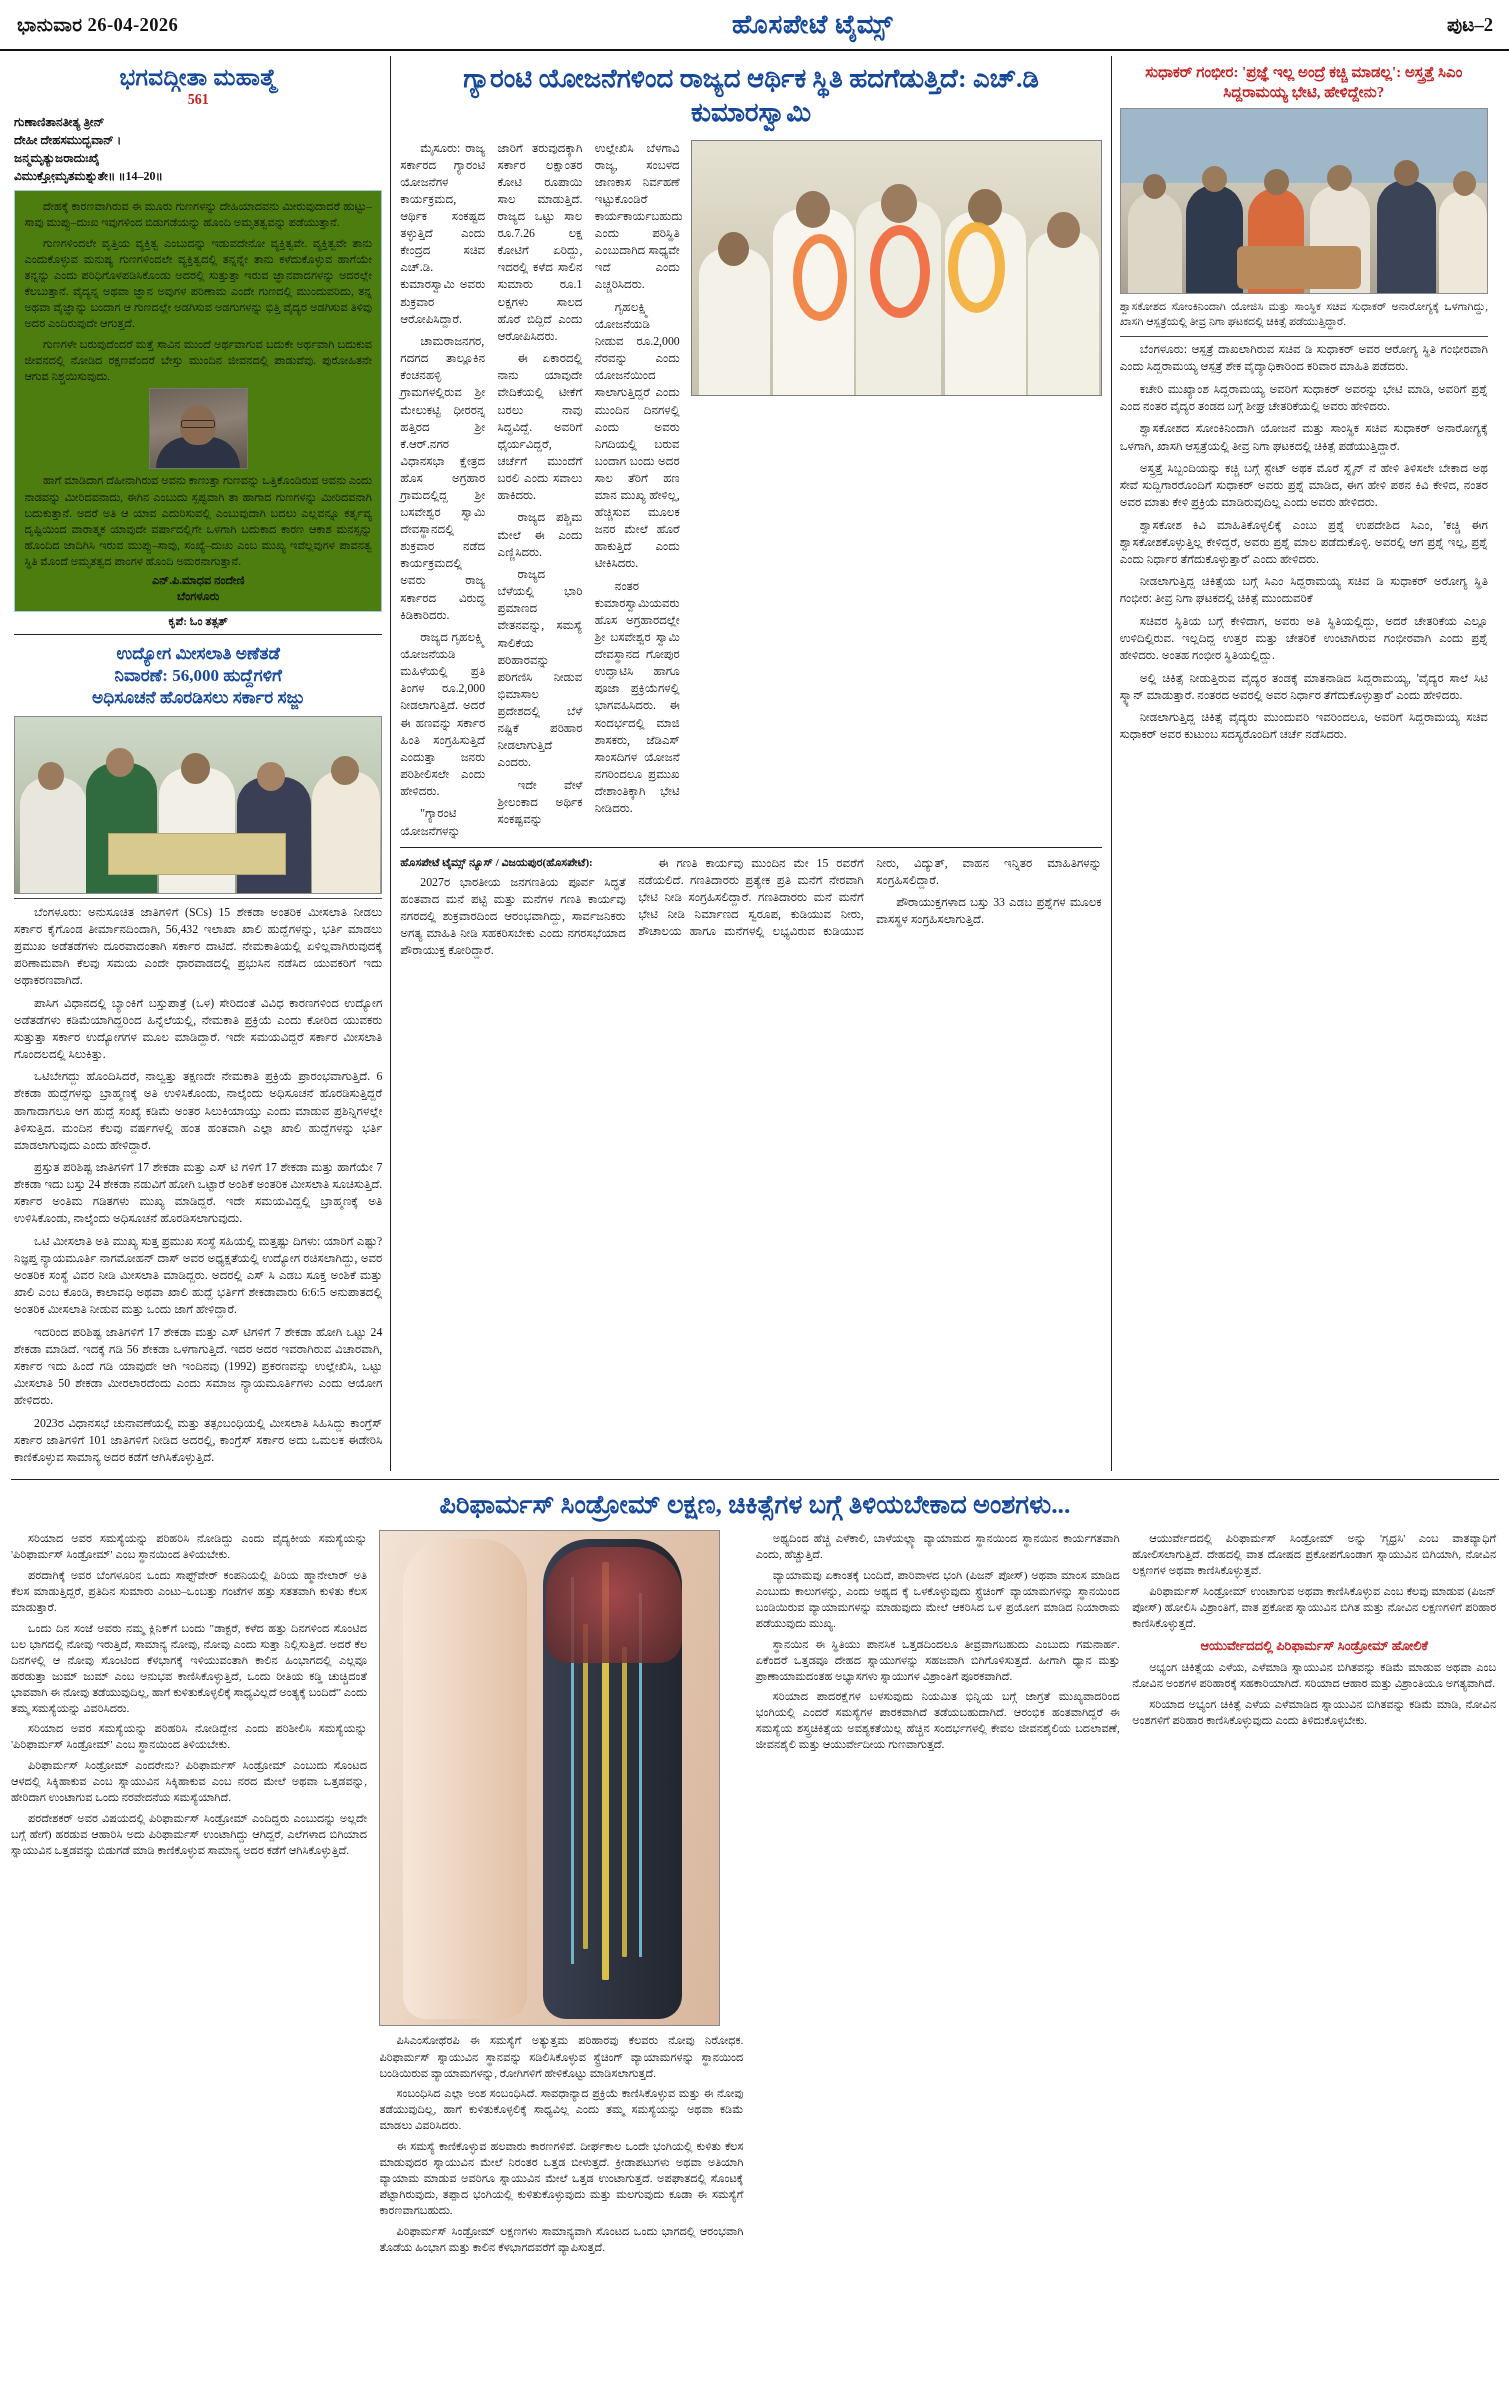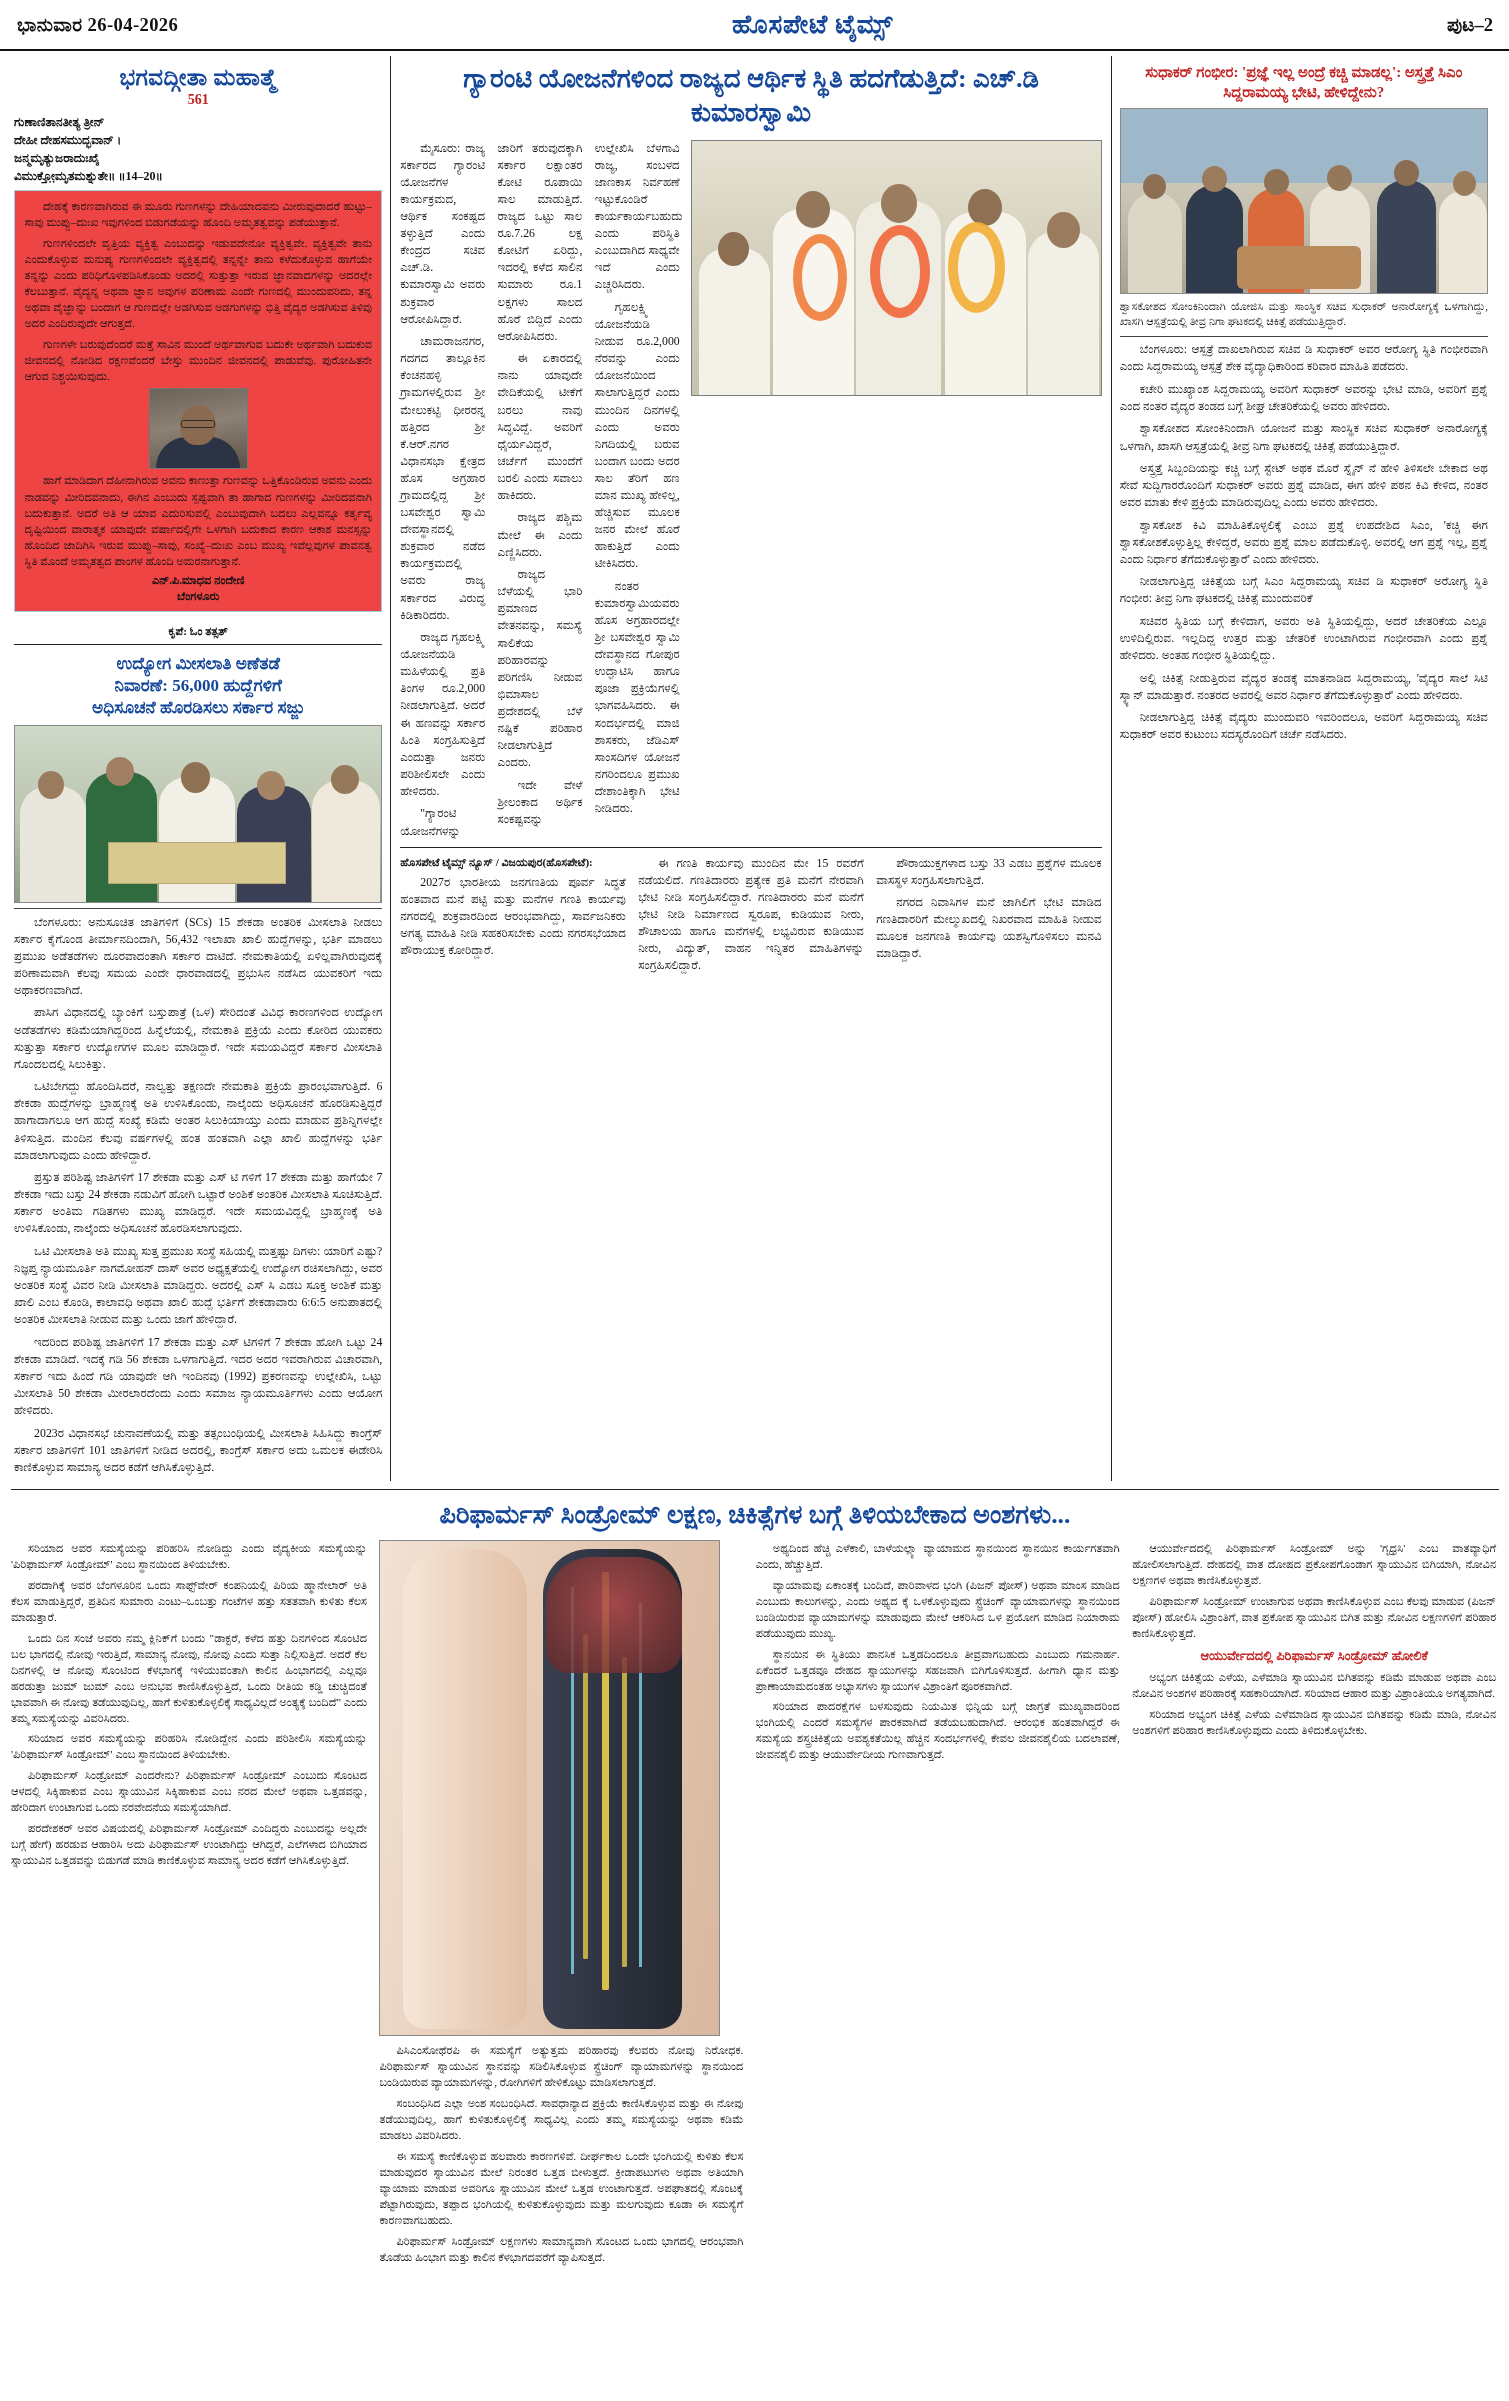--- a/index.html
+++ b/index.html
@@ -47,8 +47,8 @@
     margin-bottom:4.6px; font-weight:bold;
   }
   .geeta-box {
-    background:#ef4444; border:0.8px solid #9fcede; padding:7.7px 9.3px 6.2px 9.3px;
-    margin-bottom:13px;
+    background:#4d7c0f; border:0.8px solid #9fcede; padding:7.7px 9.3px 6.2px 9.3px;
+    margin-bottom:3px;
   }
   .geeta-box p { font-size:11.3px; line-height:1.42; text-align:justify; text-indent:18.6px; margin:0 0 4.6px; }
   .author-photo {

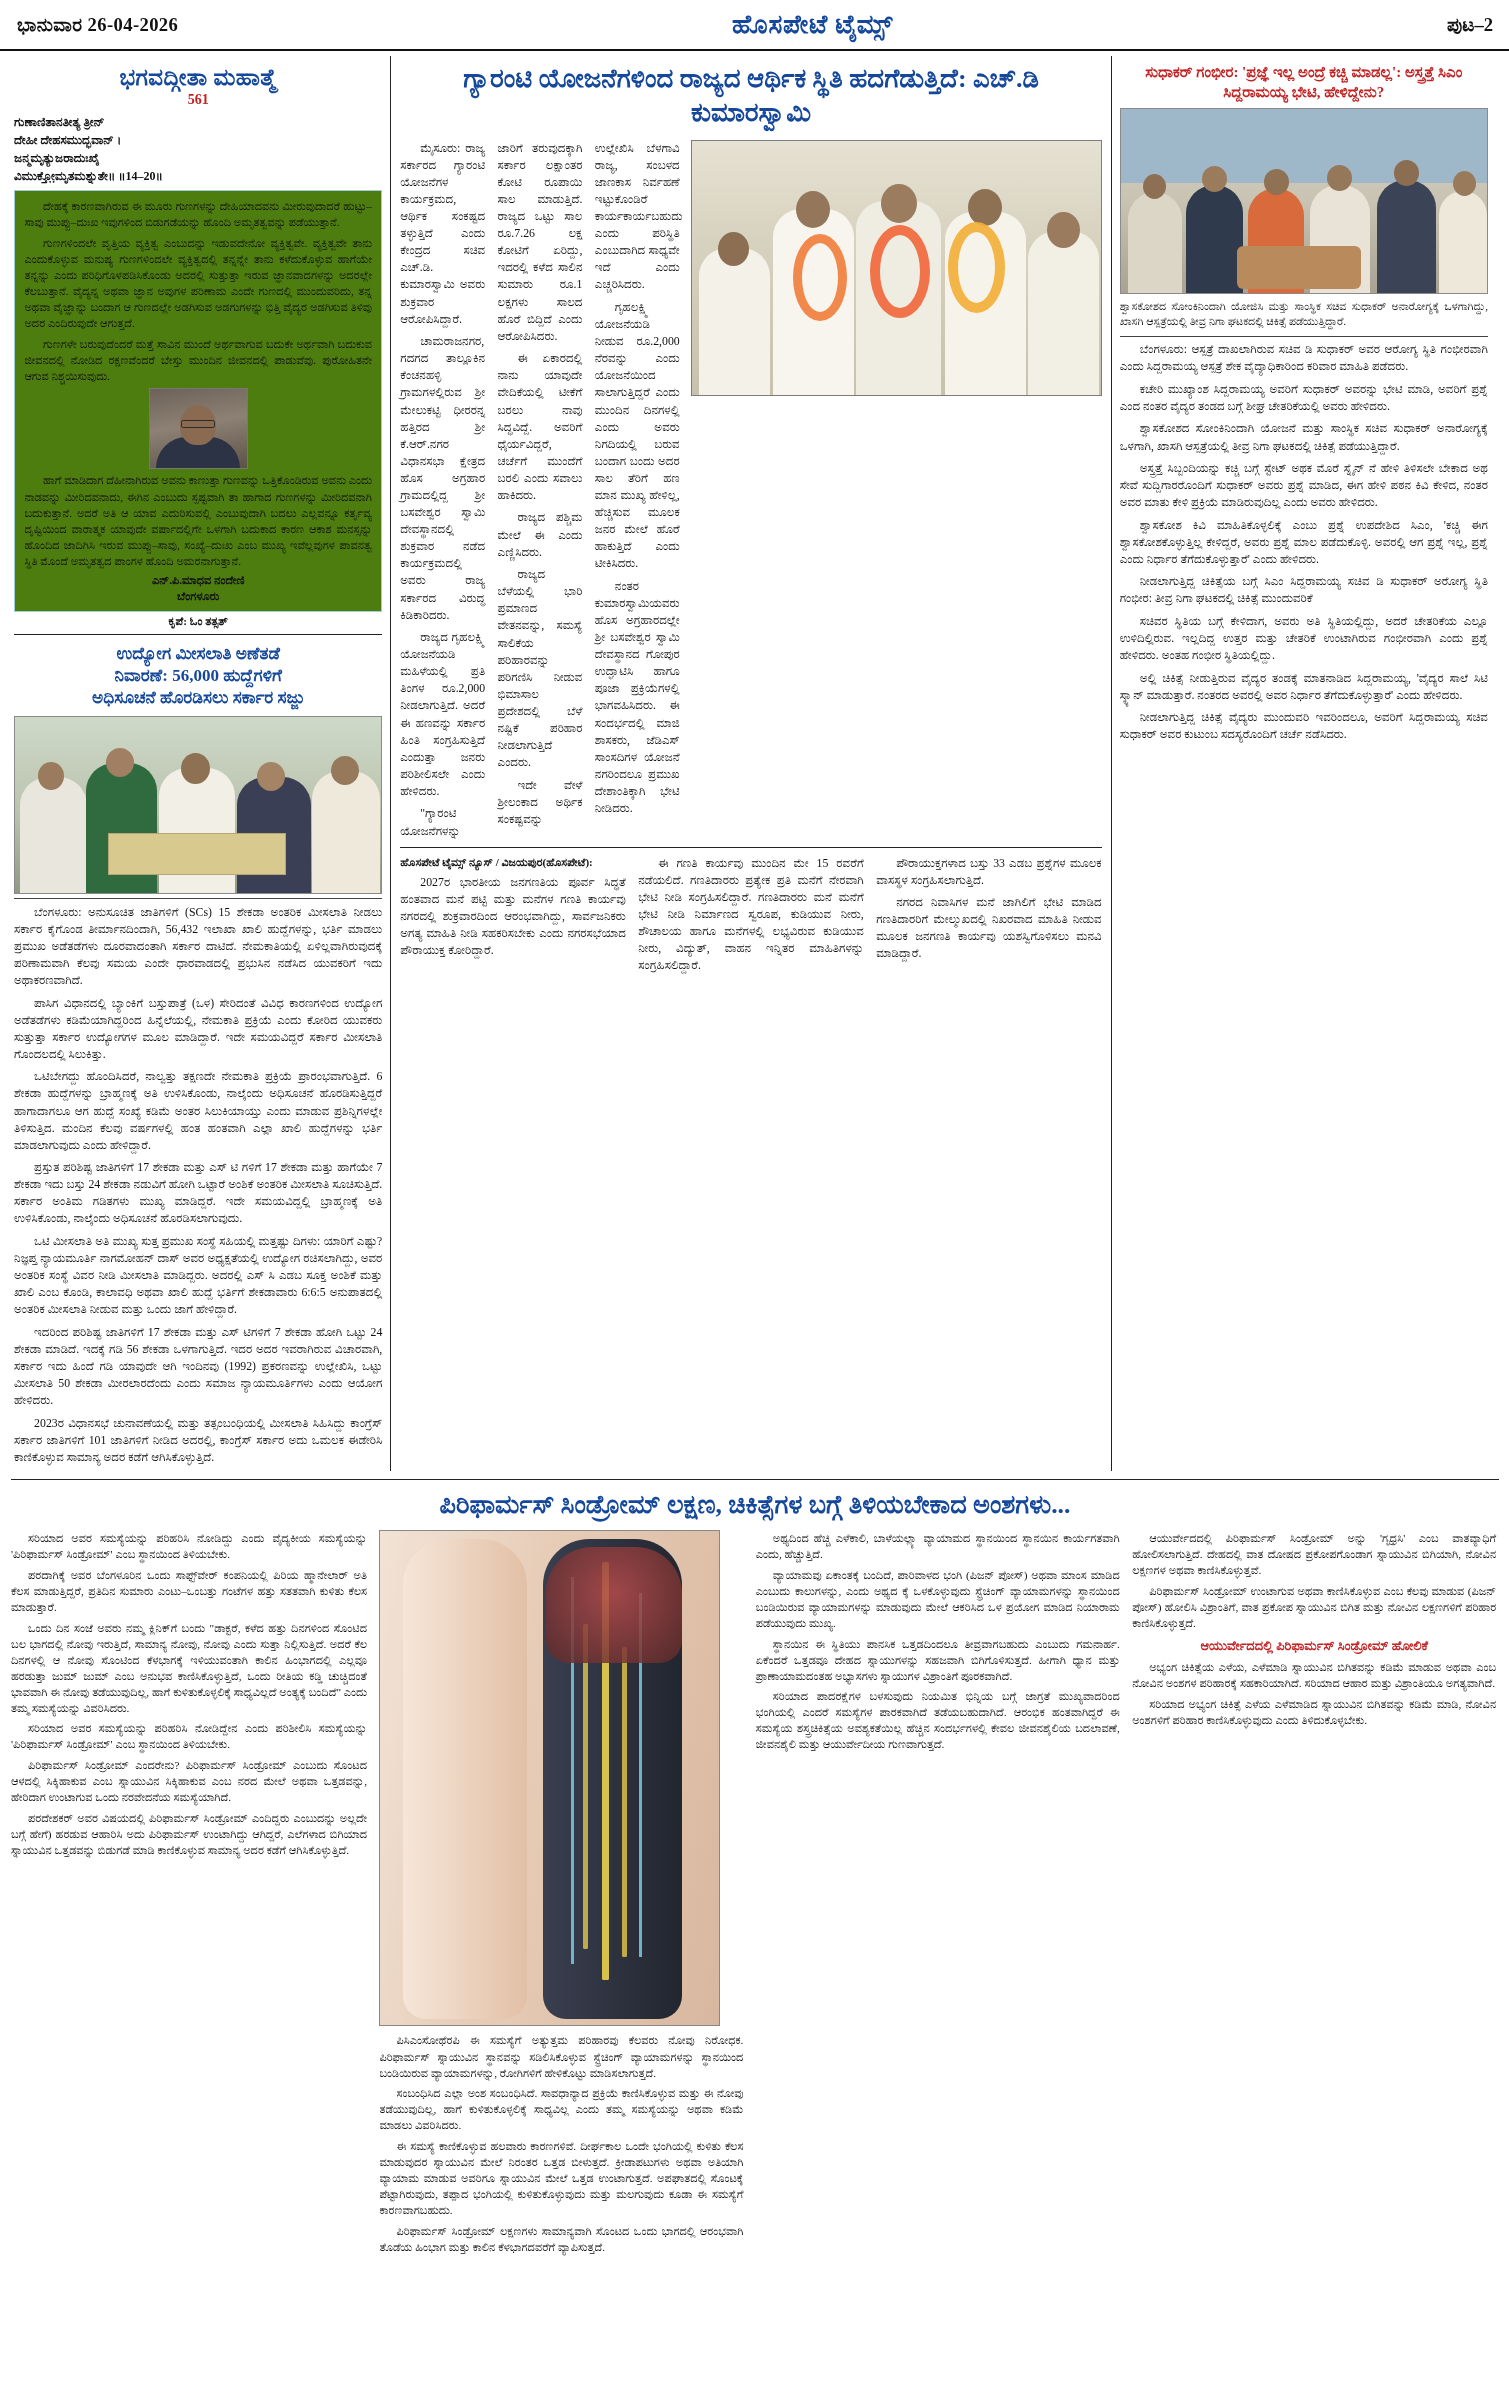--- a/index.html
+++ b/index.html
@@ -264,7 +264,6 @@
         <p class="body">2027ರ ಭಾರತೀಯ ಜನಗಣತಿಯ ಪೂರ್ವ ಸಿದ್ಧತೆ ಹಂತವಾದ ಮನೆ ಪಟ್ಟಿ ಮತ್ತು ಮನೆಗಳ ಗಣತಿ ಕಾರ್ಯವು ನಗರದಲ್ಲಿ ಶುಕ್ರವಾರದಿಂದ ಆರಂಭವಾಗಿದ್ದು, ಸಾರ್ವಜನಿಕರು ಅಗತ್ಯ ಮಾಹಿತಿ ನೀಡಿ ಸಹಕರಿಸಬೇಕು ಎಂದು ನಗರಸಭೆಯಾದ ಪೌರಾಯುಕ್ತ ಕೋರಿದ್ದಾರೆ.</p>
         <p class="body">ಈ ಗಣತಿ ಕಾರ್ಯವು ಮುಂದಿನ ಮೇ 15 ರವರೆಗೆ ನಡೆಯಲಿದೆ. ಗಣತಿದಾರರು ಪ್ರತ್ಯೇಕ ಪ್ರತಿ ಮನೆಗೆ ನೇರವಾಗಿ ಭೇಟಿ ನೀಡಿ ಸಂಗ್ರಹಿಸಲಿದ್ದಾರೆ. ಗಣತಿದಾರರು ಮನೆ ಮನೆಗೆ ಭೇಟಿ ನೀಡಿ ನಿರ್ಮಾಣದ ಸ್ವರೂಪ, ಕುಡಿಯುವ ನೀರು, ಶೌಚಾಲಯ ಹಾಗೂ ಮನೆಗಳಲ್ಲಿ ಲಭ್ಯವಿರುವ ಕುಡಿಯುವ ನೀರು, ವಿದ್ಯುತ್, ವಾಹನ ಇನ್ನಿತರ ಮಾಹಿತಿಗಳನ್ನು ಸಂಗ್ರಹಿಸಲಿದ್ದಾರೆ.</p>
         <p class="body">ಪೌರಾಯುಕ್ತಗಳಾದ ಬಸ್ತು 33 ಎಡಬ ಪ್ರಶ್ನೆಗಳ ಮೂಲಕ ವಾಸಸ್ಥಳ ಸಂಗ್ರಹಿಸಲಾಗುತ್ತಿದೆ.</p>
-        <p class="body">ನಗರದ ನಿವಾಸಿಗಳ ಮನೆ ಜಾಗಿಲಿಗೆ ಭೇಟಿ ಮಾಡಿದ ಗಣತಿದಾರರಿಗೆ ಮೇಲ್ಮುಖದಲ್ಲಿ ನಿಖರವಾದ ಮಾಹಿತಿ ನೀಡುವ ಮೂಲಕ ಜನಗಣತಿ ಕಾರ್ಯವು ಯಶಸ್ವಿಗೊಳಿಸಲು ಮನವಿ ಮಾಡಿದ್ದಾರೆ.</p>
       </div>
     </div>
 

